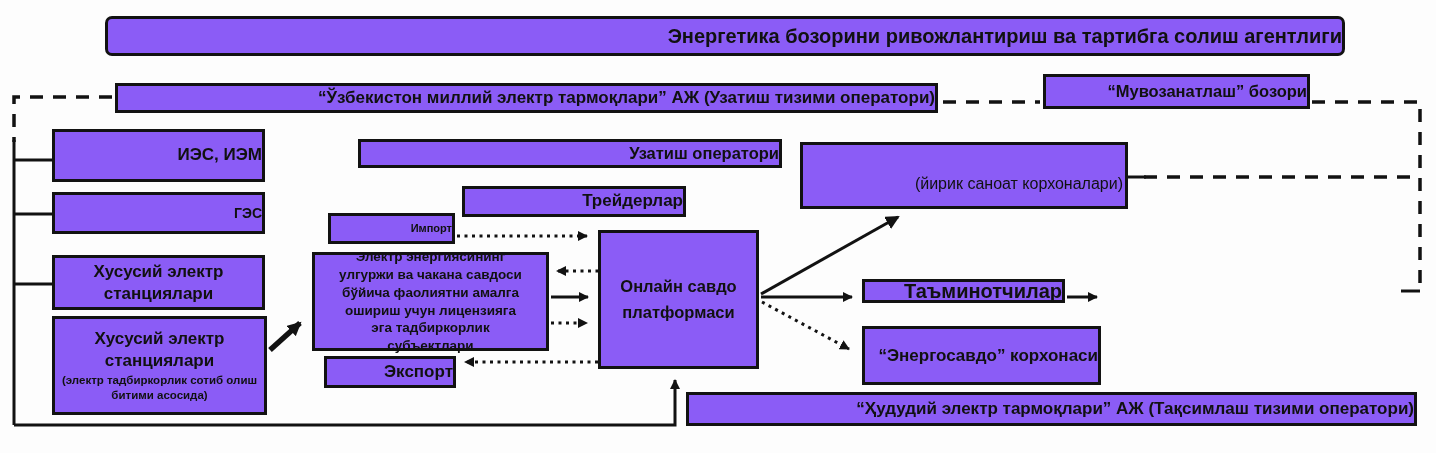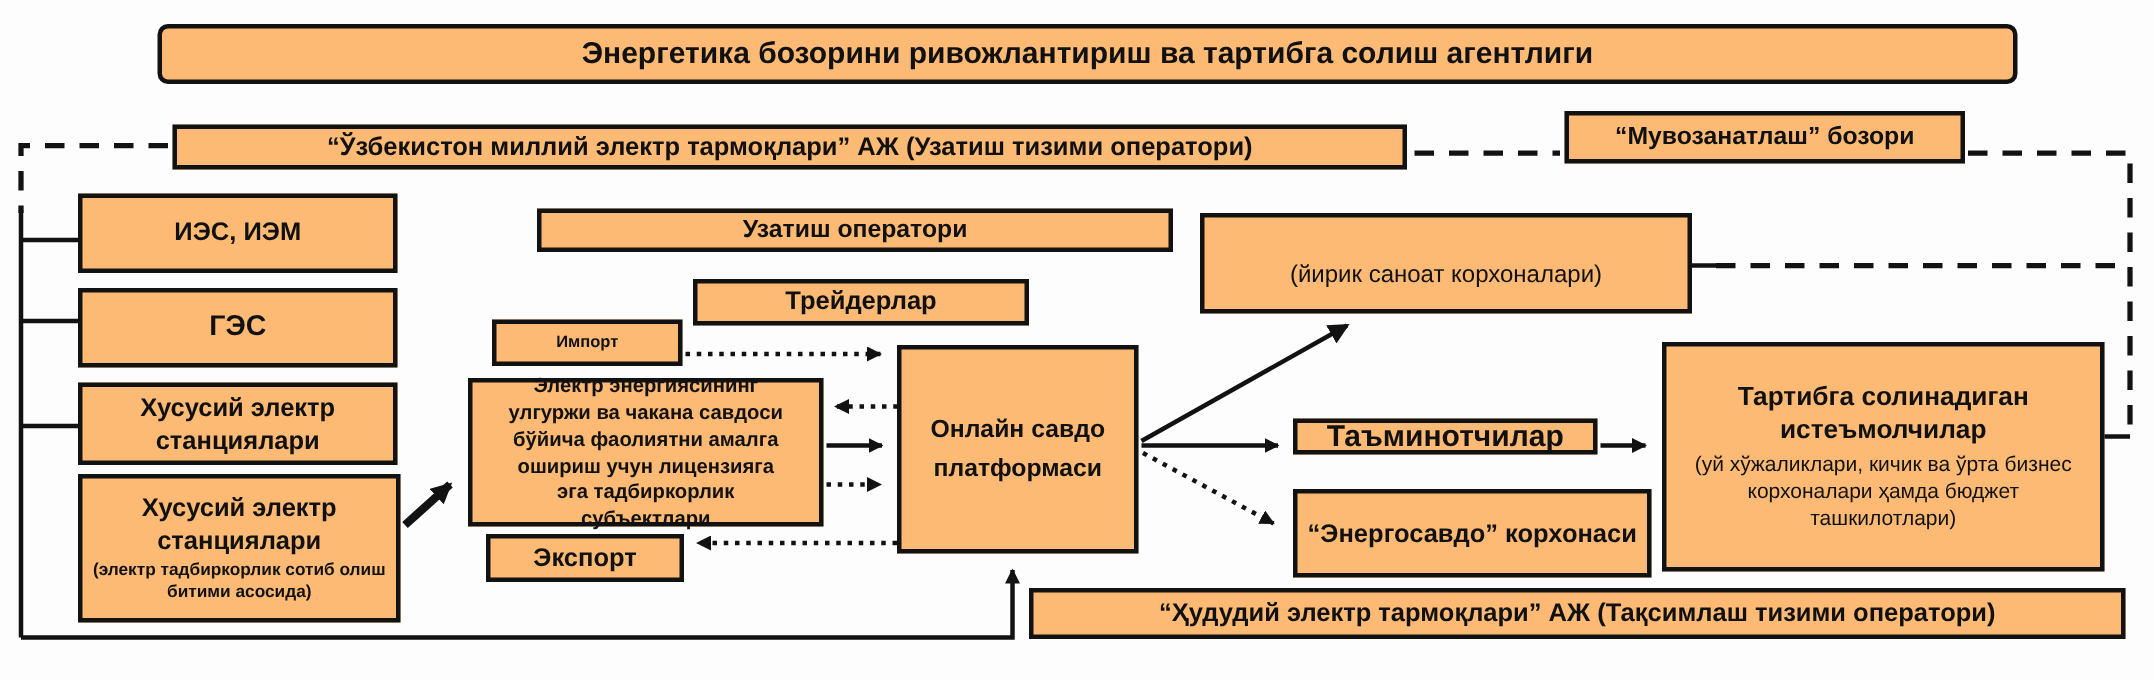--- a/index.html
+++ b/index.html
@@ -8,8 +8,8 @@
     font-family:"Liberation Sans",sans-serif;color:#111;overflow:hidden;
   }
   .box{
-    position:absolute;border:3px solid #121212;background:#fdba74;
-    display:flex;flex-direction:column;align-items:center;justify-content:center;
+    position:absolute;border:3px solid #121212;background:#8b5cf6;
+    display:flex;flex-direction:column;align-items:flex-end;justify-content:center;
     text-align:center;font-weight:700;line-height:1.2;box-sizing:border-box;
   }
   #svg-layer{position:absolute;left:0;top:0;width:1436px;height:453px;z-index:0;}

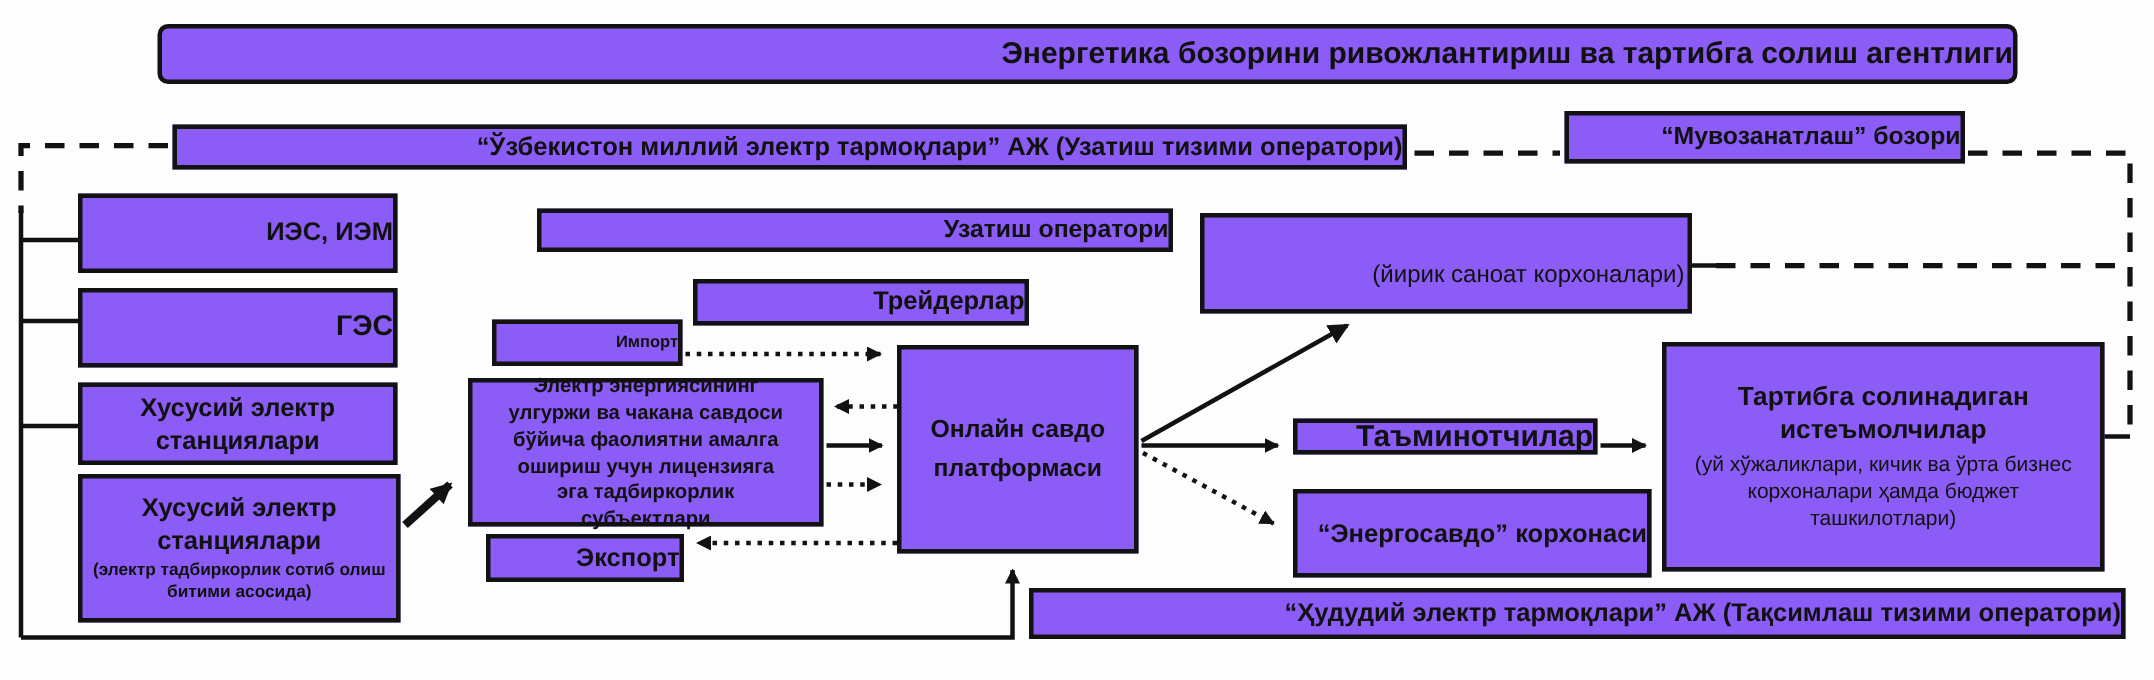--- a/index.html
+++ b/index.html
@@ -18,7 +18,7 @@
   #unet-box{left:115px;top:83px;width:823px;height:30px;font-size:17px;}
   #muvoz-box{left:1043px;top:74px;width:267px;height:35px;font-size:16.5px;}
   #ies-box{left:52px;top:129px;width:213px;height:53px;font-size:17px;}
-  #ges-box{left:52px;top:192px;width:213px;height:53px;font-size:19px;}
+  #ges-box{left:52px;top:192px;width:213px;height:42px;font-size:14px;}
   #priv1-box{left:52px;top:255px;width:213px;height:55px;font-size:17px;line-height:1.25;}
   #priv2-box{left:52px;top:316px;width:215px;height:99px;padding:2px;}
   #priv2-box .t{font-size:17px;line-height:1.25;}

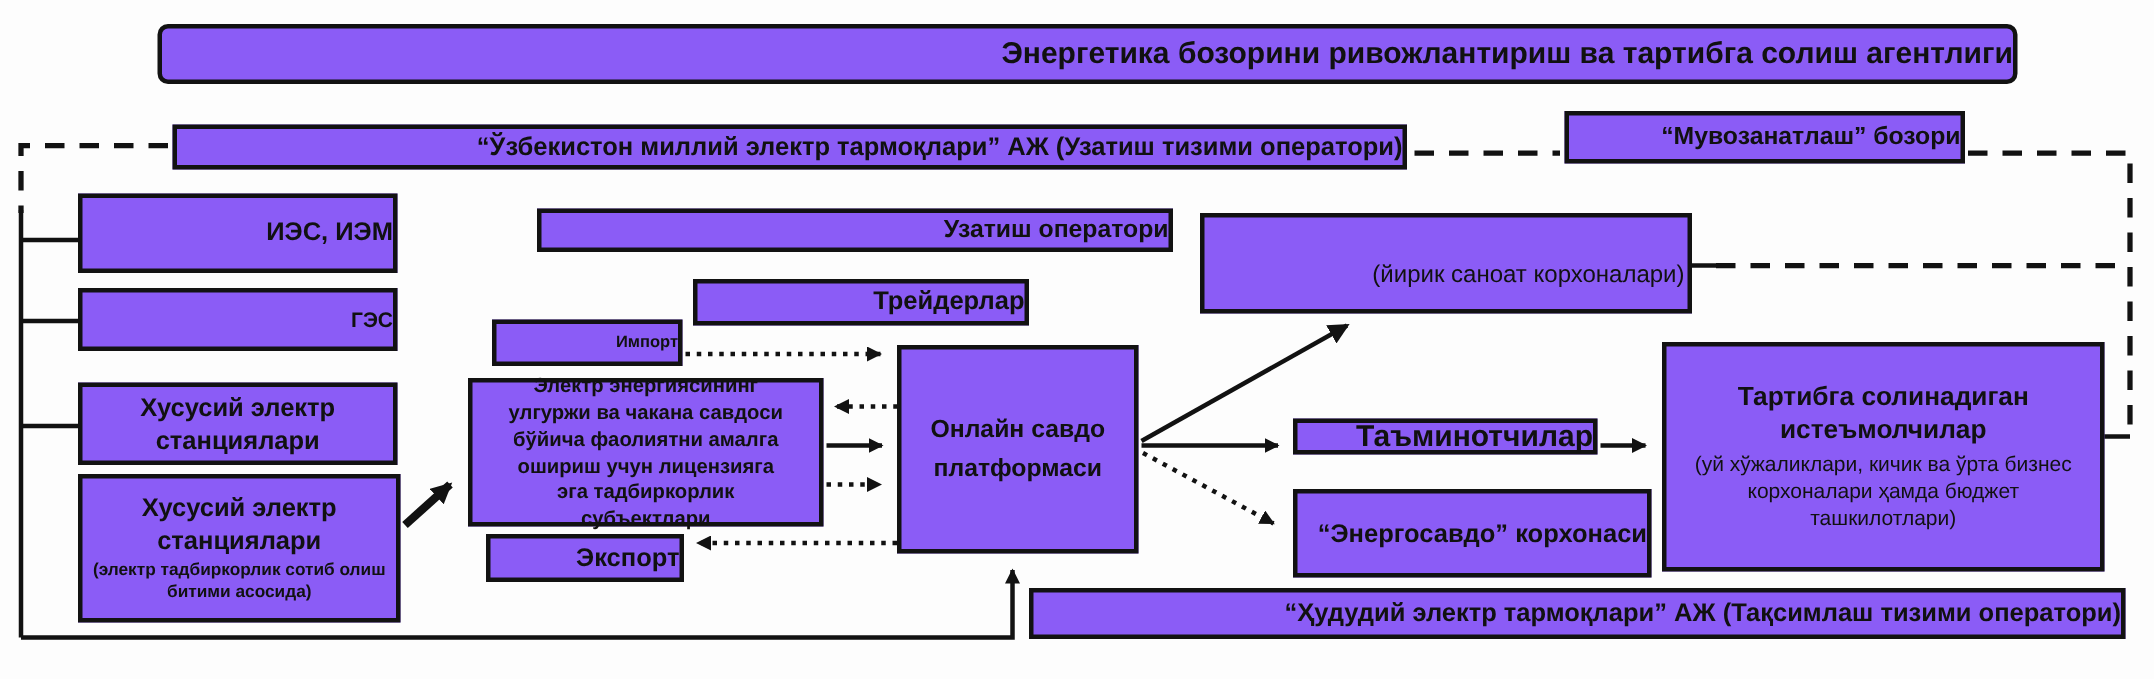--- a/index.html
+++ b/index.html
@@ -156,10 +156,6 @@
     <span>“Энергосавдо” корхонаси</span>
   </div>
 
-  <div class="box" id="regulated-box">
-    <span class="t">Тартибга солинадиган истеъмолчилар</span>
-    <span class="n">(уй хўжаликлари, кичик ва ўрта бизнес корхоналари ҳамда бюджет ташкилотлари)</span>
-  </div>
 
   <div class="box" id="distrib-box">
     <span>“Ҳудудий электр тармоқлари” АЖ (Тақсимлаш тизими оператори)</span>

